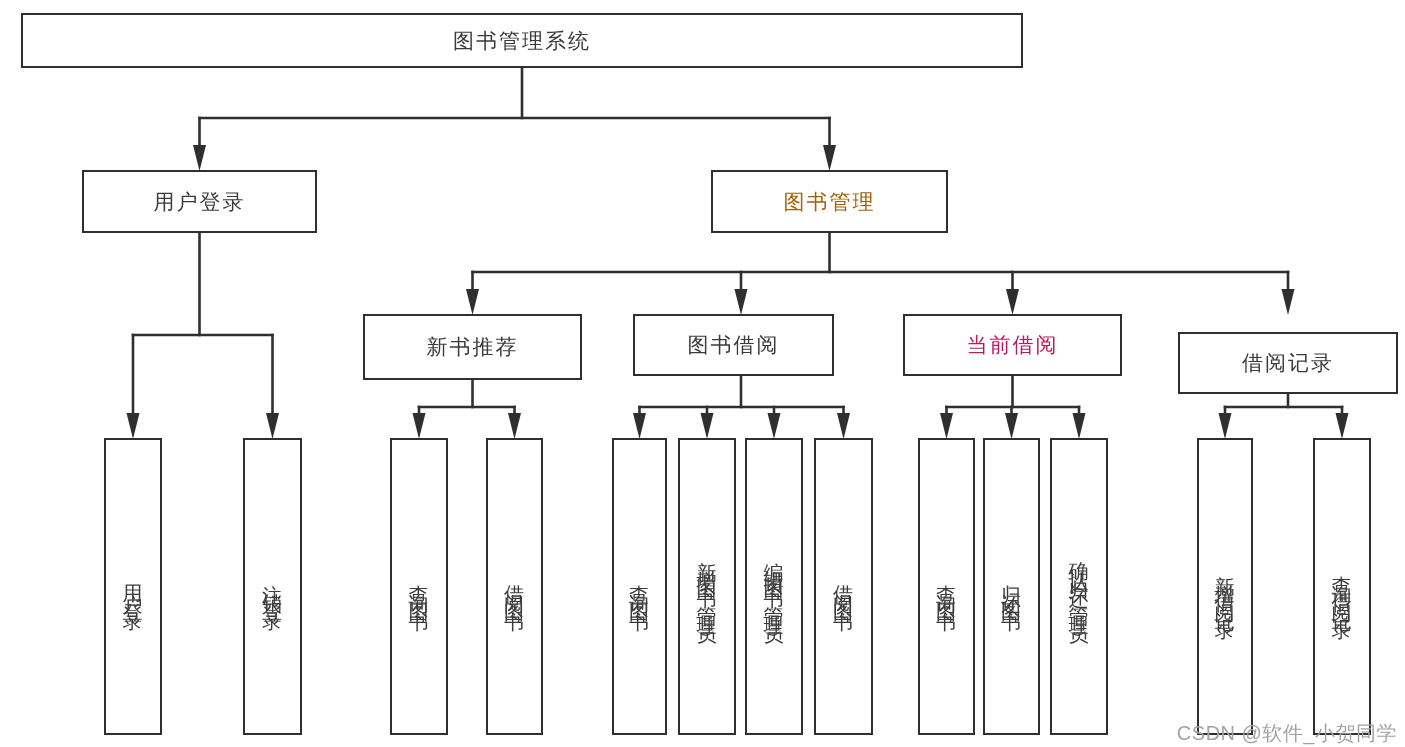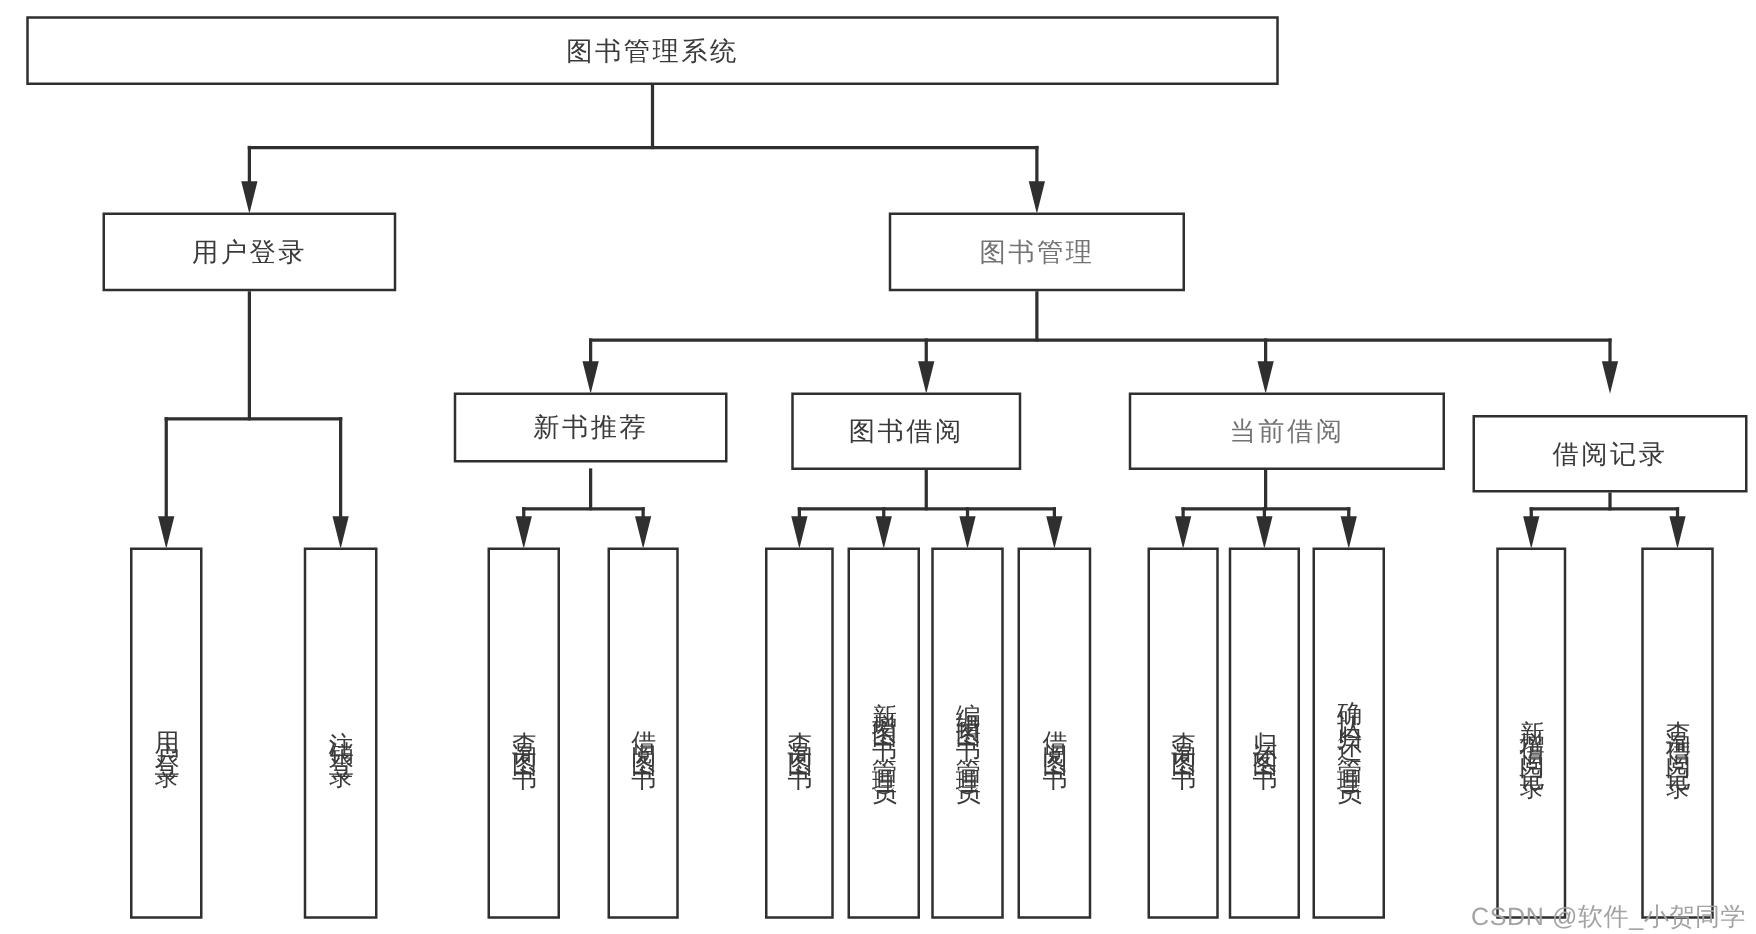--- a/index.html
+++ b/index.html
@@ -110,7 +110,7 @@
       <div class="node h" style="left: 82px; top: 170px; width: 235px; height: 63px; border-color: rgb(47, 47, 47); color: rgb(58, 58, 58);">
         <span>用户登录</span>
       </div>
-      <div class="node h" style="left: 711px; top: 170px; width: 237px; height: 63px; border-color: rgb(47, 47, 47); color: #737373; justify-content: center;">
+      <div class="node h" style="left: 711px; top: 170px; width: 237px; height: 63px; border-color: rgb(47, 47, 47); color: #a16207; justify-content: center;">
         <span>图书管理</span>
       </div>
       <div class="node v" style="left: 104px; top: 438px; width: 58px; height: 297px; border-color: rgb(47, 47, 47); color: rgb(58, 58, 58);">

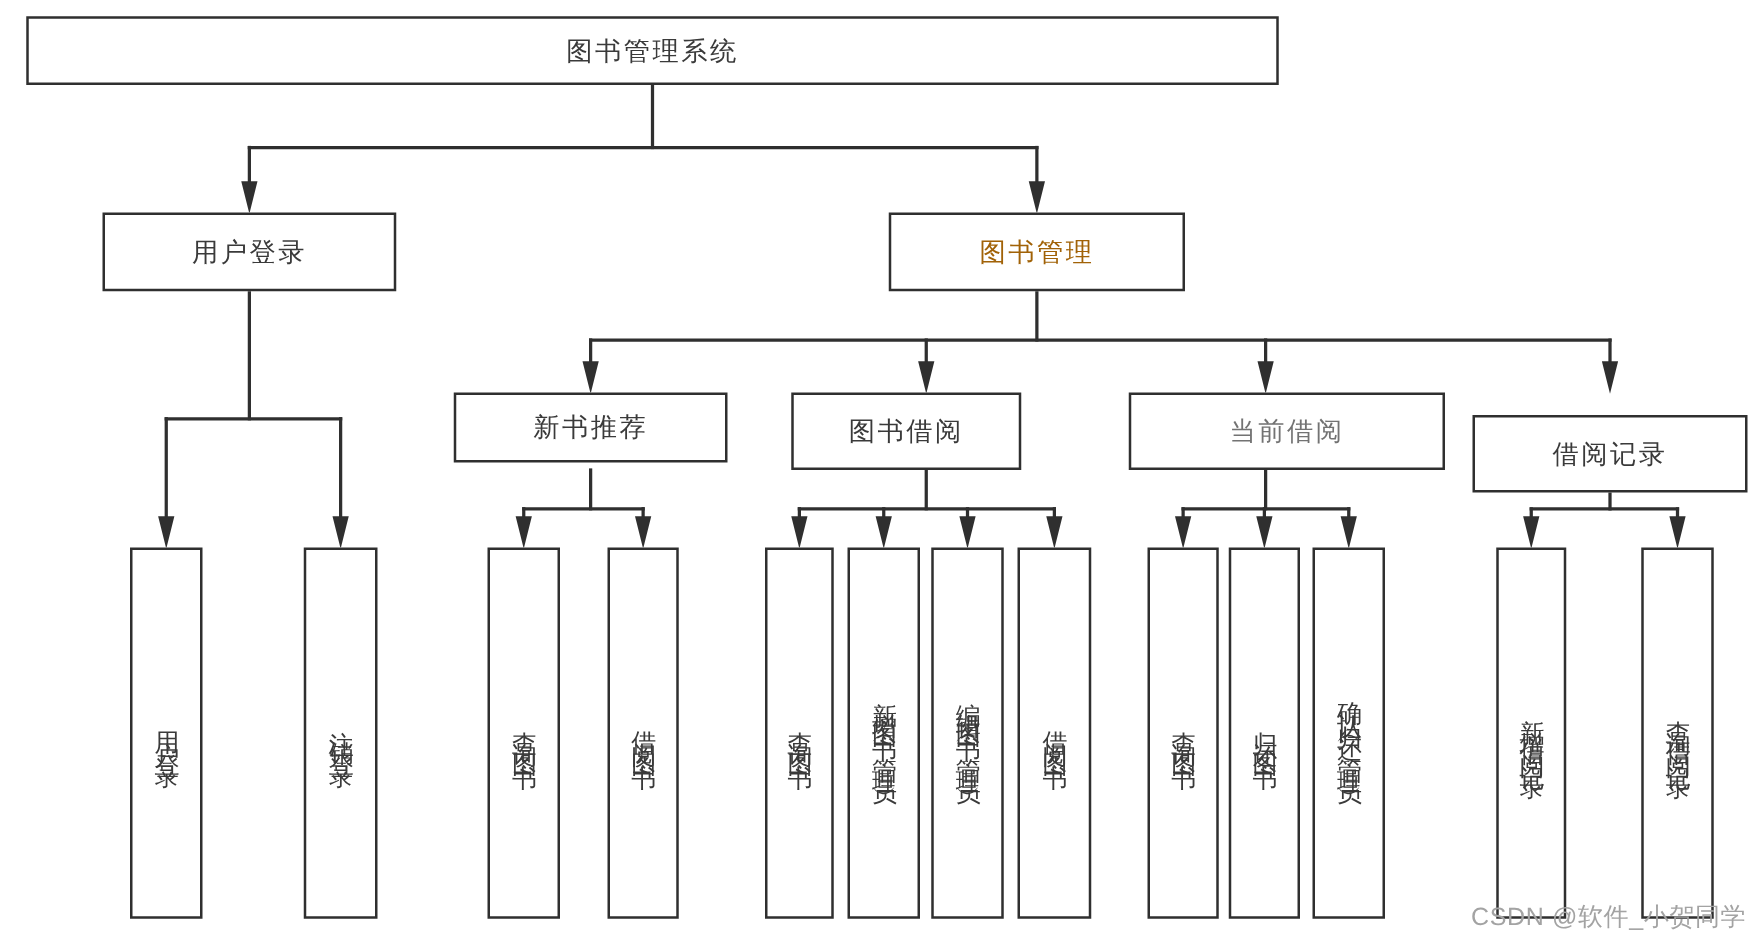--- a/index.html
+++ b/index.html
@@ -119,7 +119,7 @@
       <div class="node v" style="left: 243px; top: 438px; width: 59px; height: 297px; border-color: rgb(47, 47, 47); color: rgb(58, 58, 58);">
         <span>注销登录</span>
       </div>
-      <div class="node h" style="left: 363px; top: 314px; width: 219px; height: 56px; border-color: rgb(47, 47, 47); color: rgb(58, 58, 58);">
+      <div class="node h" style="left: 363px; top: 314px; width: 219px; height: 66px; border-color: rgb(47, 47, 47); color: rgb(58, 58, 58);">
         <span>新书推荐</span>
       </div>
       <div class="node h" style="left: 633px; top: 314px; width: 184px; height: 62px; border-color: rgb(47, 47, 47); color: rgb(58, 58, 58);">

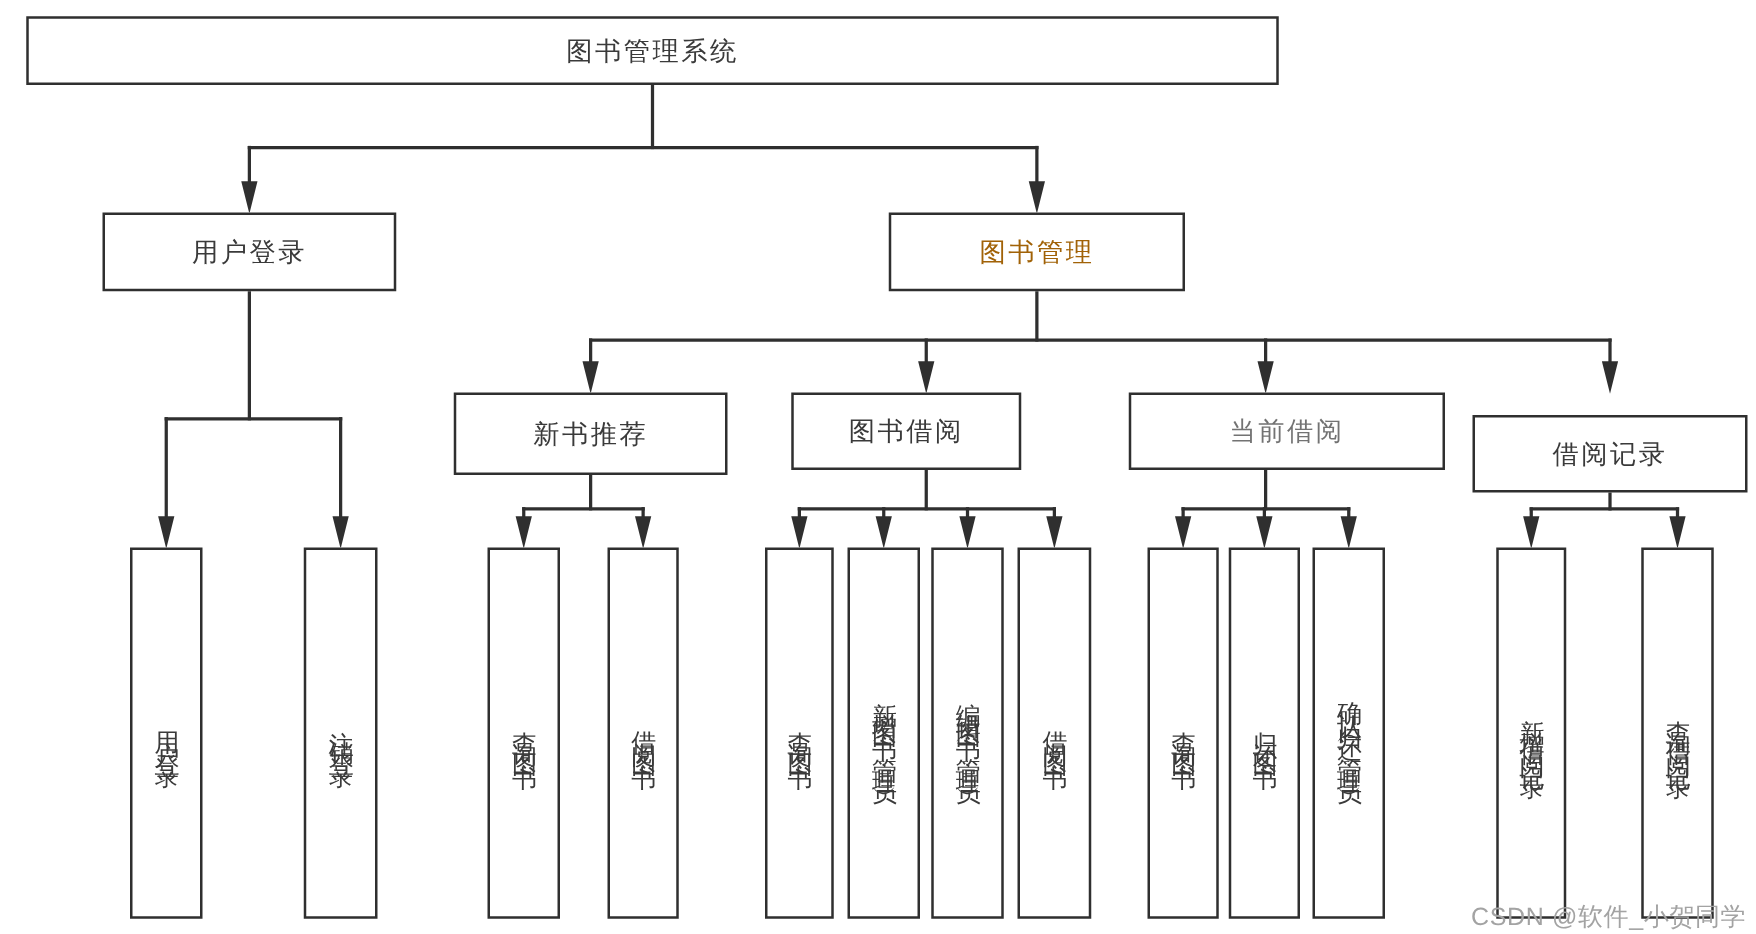--- a/index.html
+++ b/index.html
@@ -122,7 +122,7 @@
       <div class="node h" style="left: 363px; top: 314px; width: 219px; height: 66px; border-color: rgb(47, 47, 47); color: rgb(58, 58, 58);">
         <span>新书推荐</span>
       </div>
-      <div class="node h" style="left: 633px; top: 314px; width: 184px; height: 62px; border-color: rgb(47, 47, 47); color: rgb(58, 58, 58);">
+      <div class="node h" style="left: 633px; top: 314px; width: 201px; height: 62px; border-color: rgb(47, 47, 47); color: rgb(58, 58, 58);">
         <span>图书借阅</span>
       </div>
       <div class="node h" style="left: 903px; top: 314px; width: 253px; height: 62px; border-color: rgb(47, 47, 47); color: #737373;">

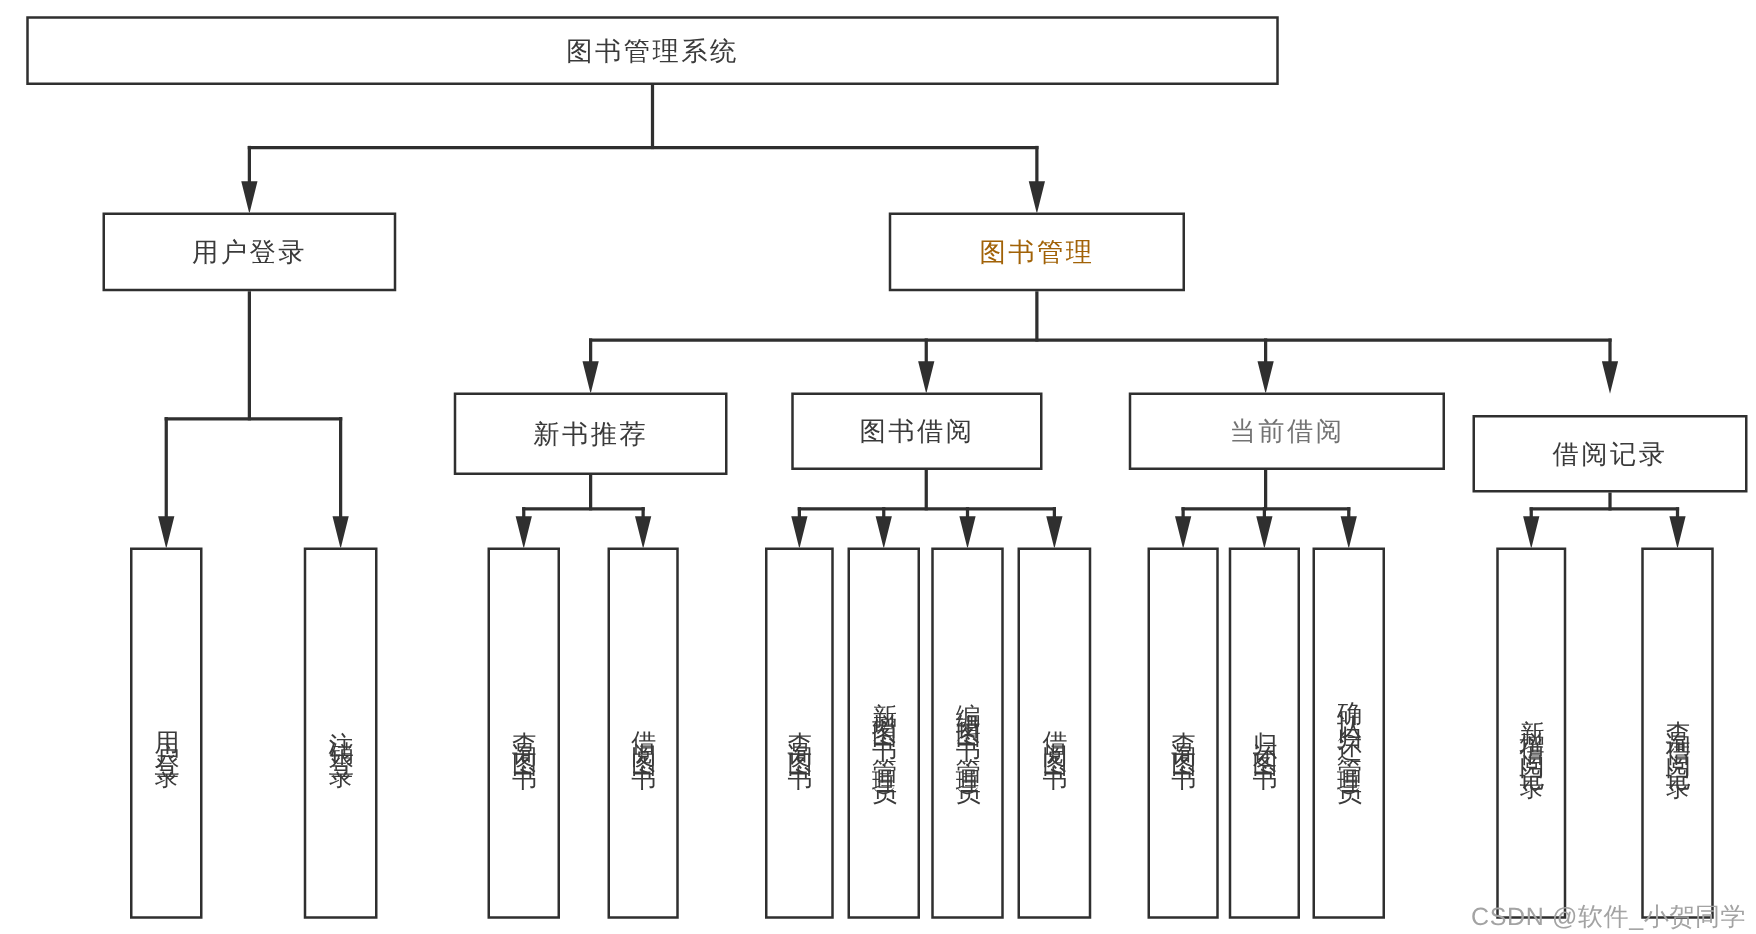--- a/index.html
+++ b/index.html
@@ -125,7 +125,7 @@
       <div class="node h" style="left: 633px; top: 314px; width: 201px; height: 62px; border-color: rgb(47, 47, 47); color: rgb(58, 58, 58);">
         <span>图书借阅</span>
       </div>
-      <div class="node h" style="left: 903px; top: 314px; width: 253px; height: 62px; border-color: rgb(47, 47, 47); color: #737373;">
+      <div class="node h" style="left: 903px; top: 314px; width: 219px; height: 62px; border-color: rgb(47, 47, 47); color: #be185d;">
         <span>当前借阅</span>
       </div>
       <div class="node h" style="left: 1178px; top: 332px; width: 220px; height: 62px; border-color: rgb(47, 47, 47); color: rgb(58, 58, 58);">

